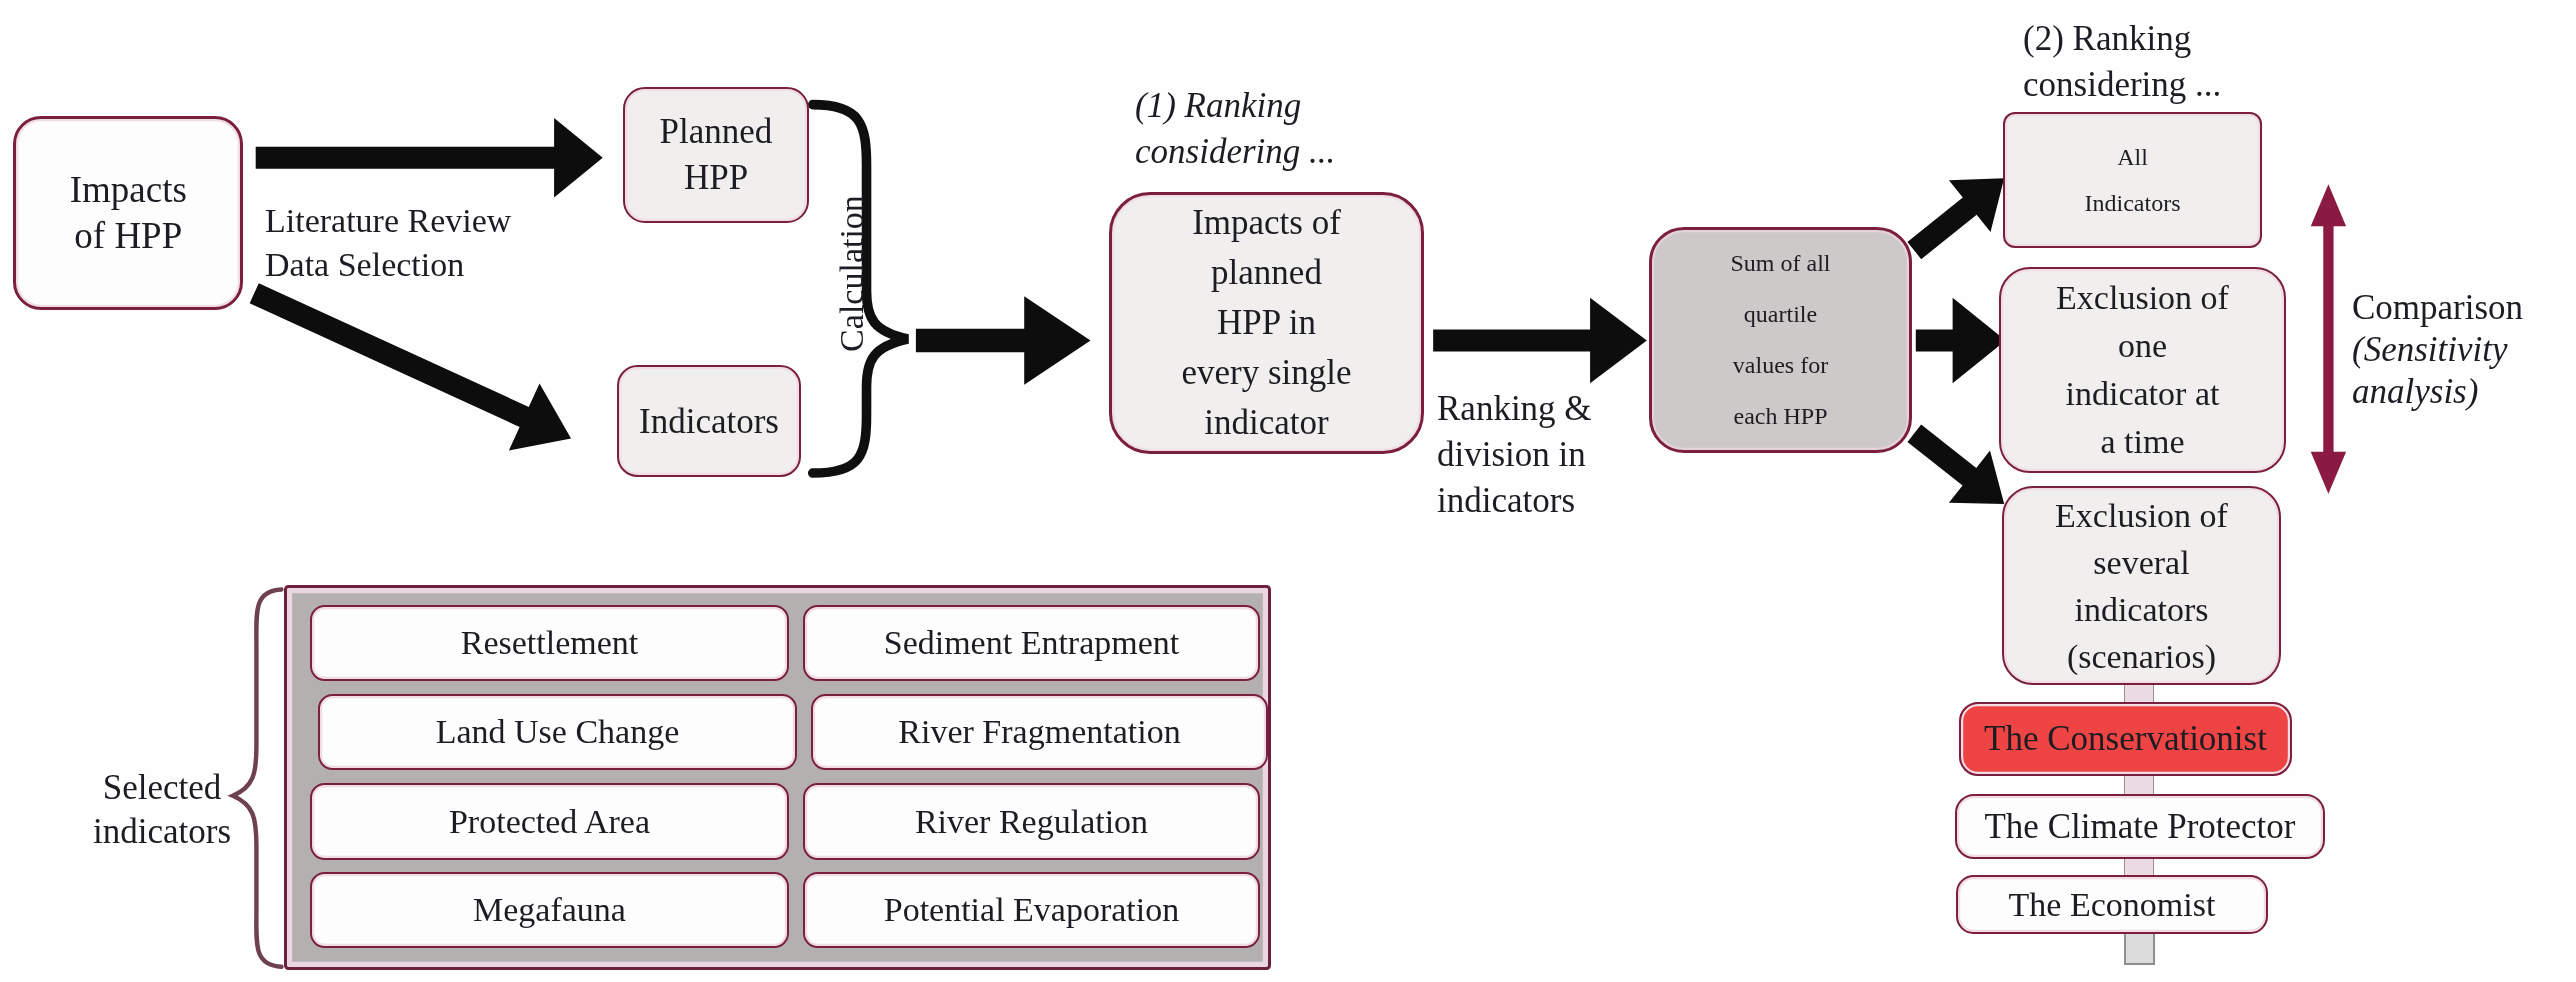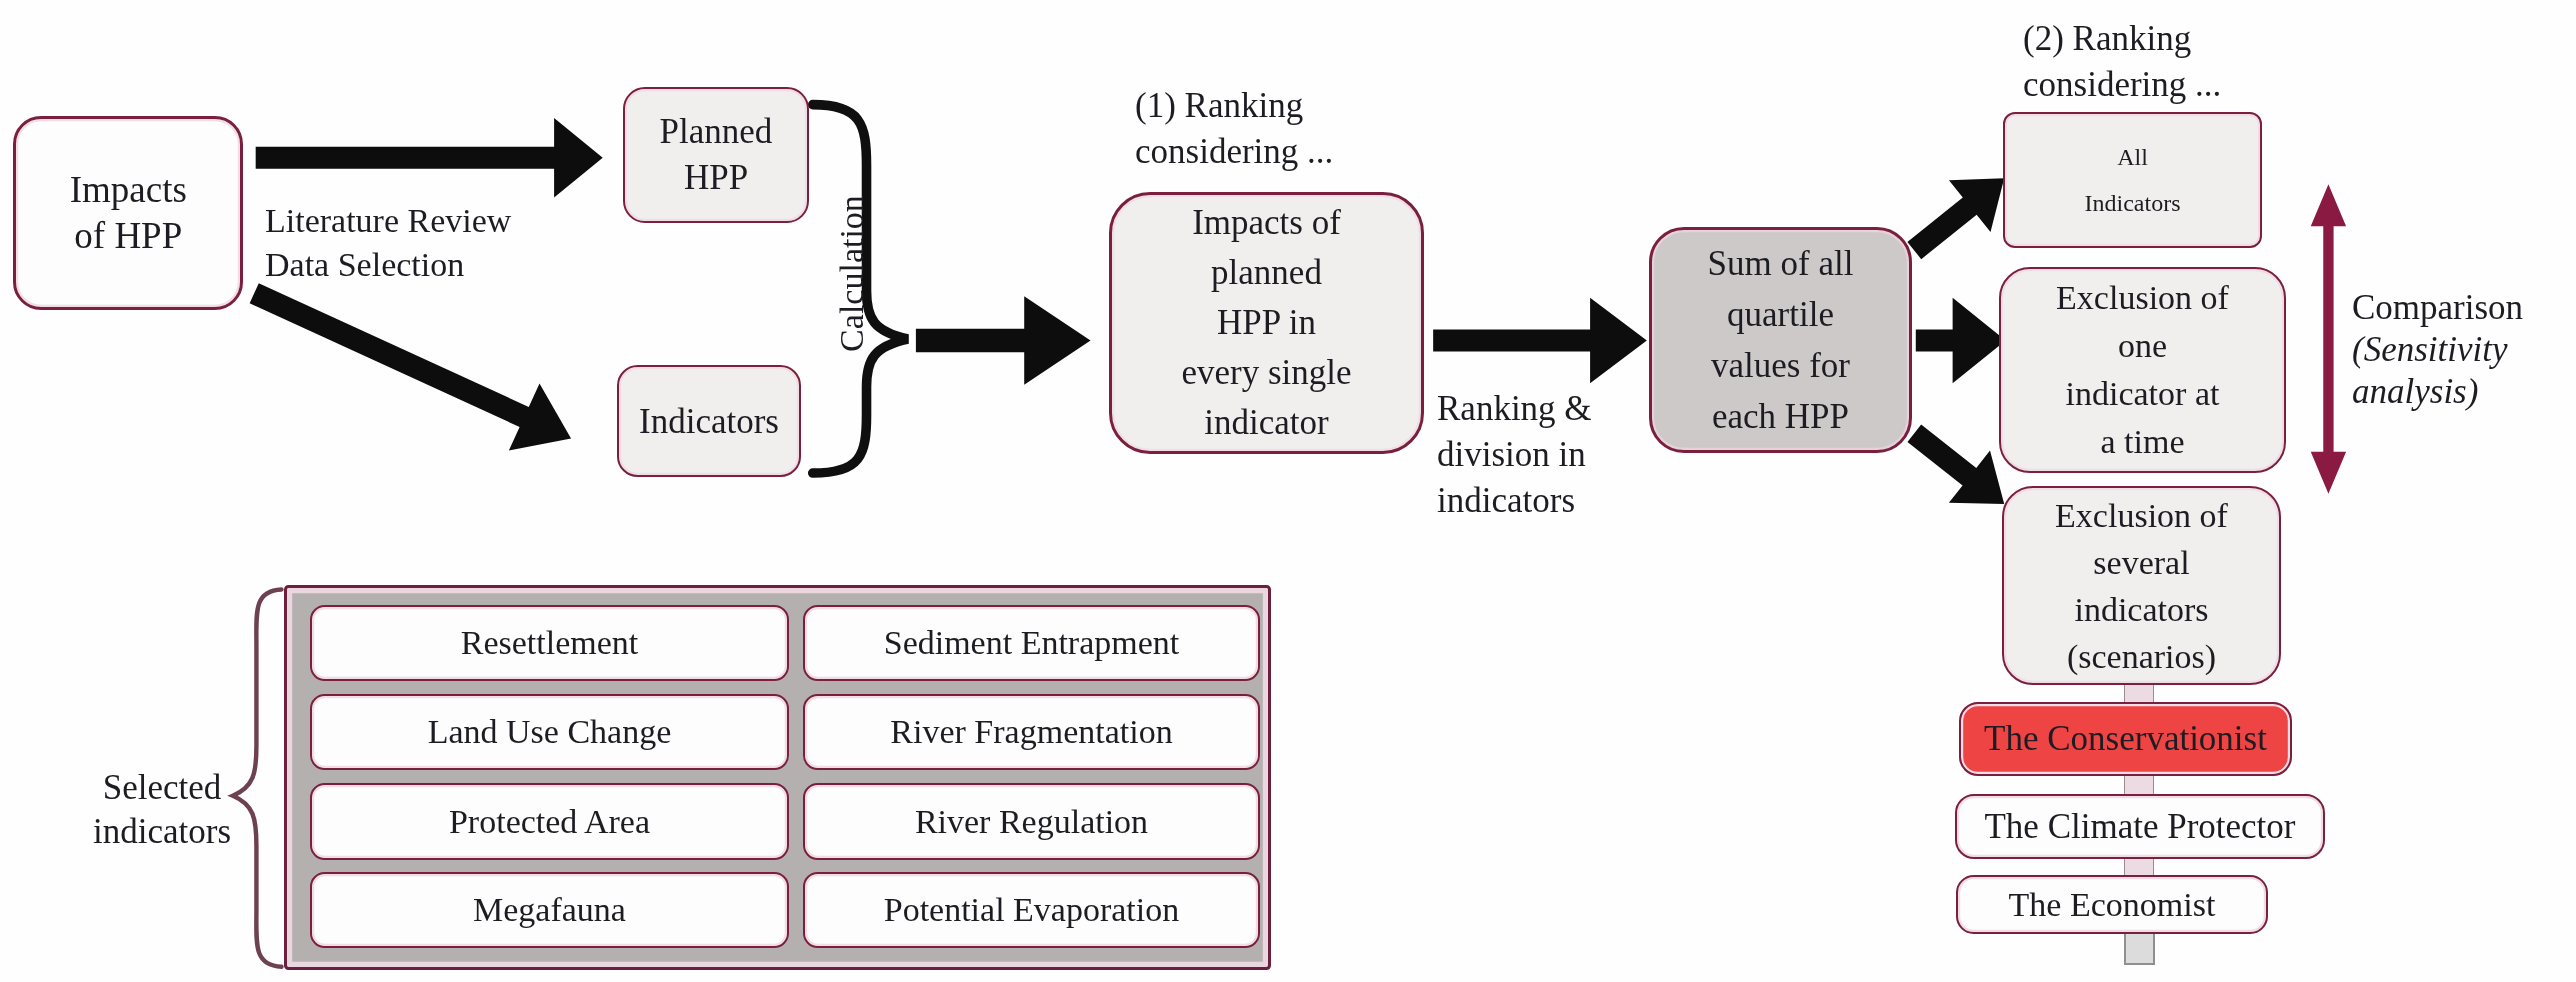--- a/index.html
+++ b/index.html
@@ -31,7 +31,7 @@
   #scenario-economist{left:1956px;top:875px;width:312px;height:59px;border-radius:17.7px;background:#fdfdfd;font-size:34px;}
   
   #lbl-literature{left:265px;top:199px;font-size:34px;line-height:44px;}
-  #lbl-ranking-1{left:1135px;top:83px;font-size:35px;line-height:46px;}
+  #lbl-ranking-1{left:1135px;top:83px;font-size:35px;line-height:46px;font-style:italic;}
   #lbl-ranking-quartiles{left:1437px;top:386px;font-size:35px;line-height:46px;}
   #lbl-ranking-2{left:2023px;top:16px;font-size:35px;line-height:46px;}
   #lbl-comparison{left:2352px;top:287px;font-size:35px;line-height:42px;}

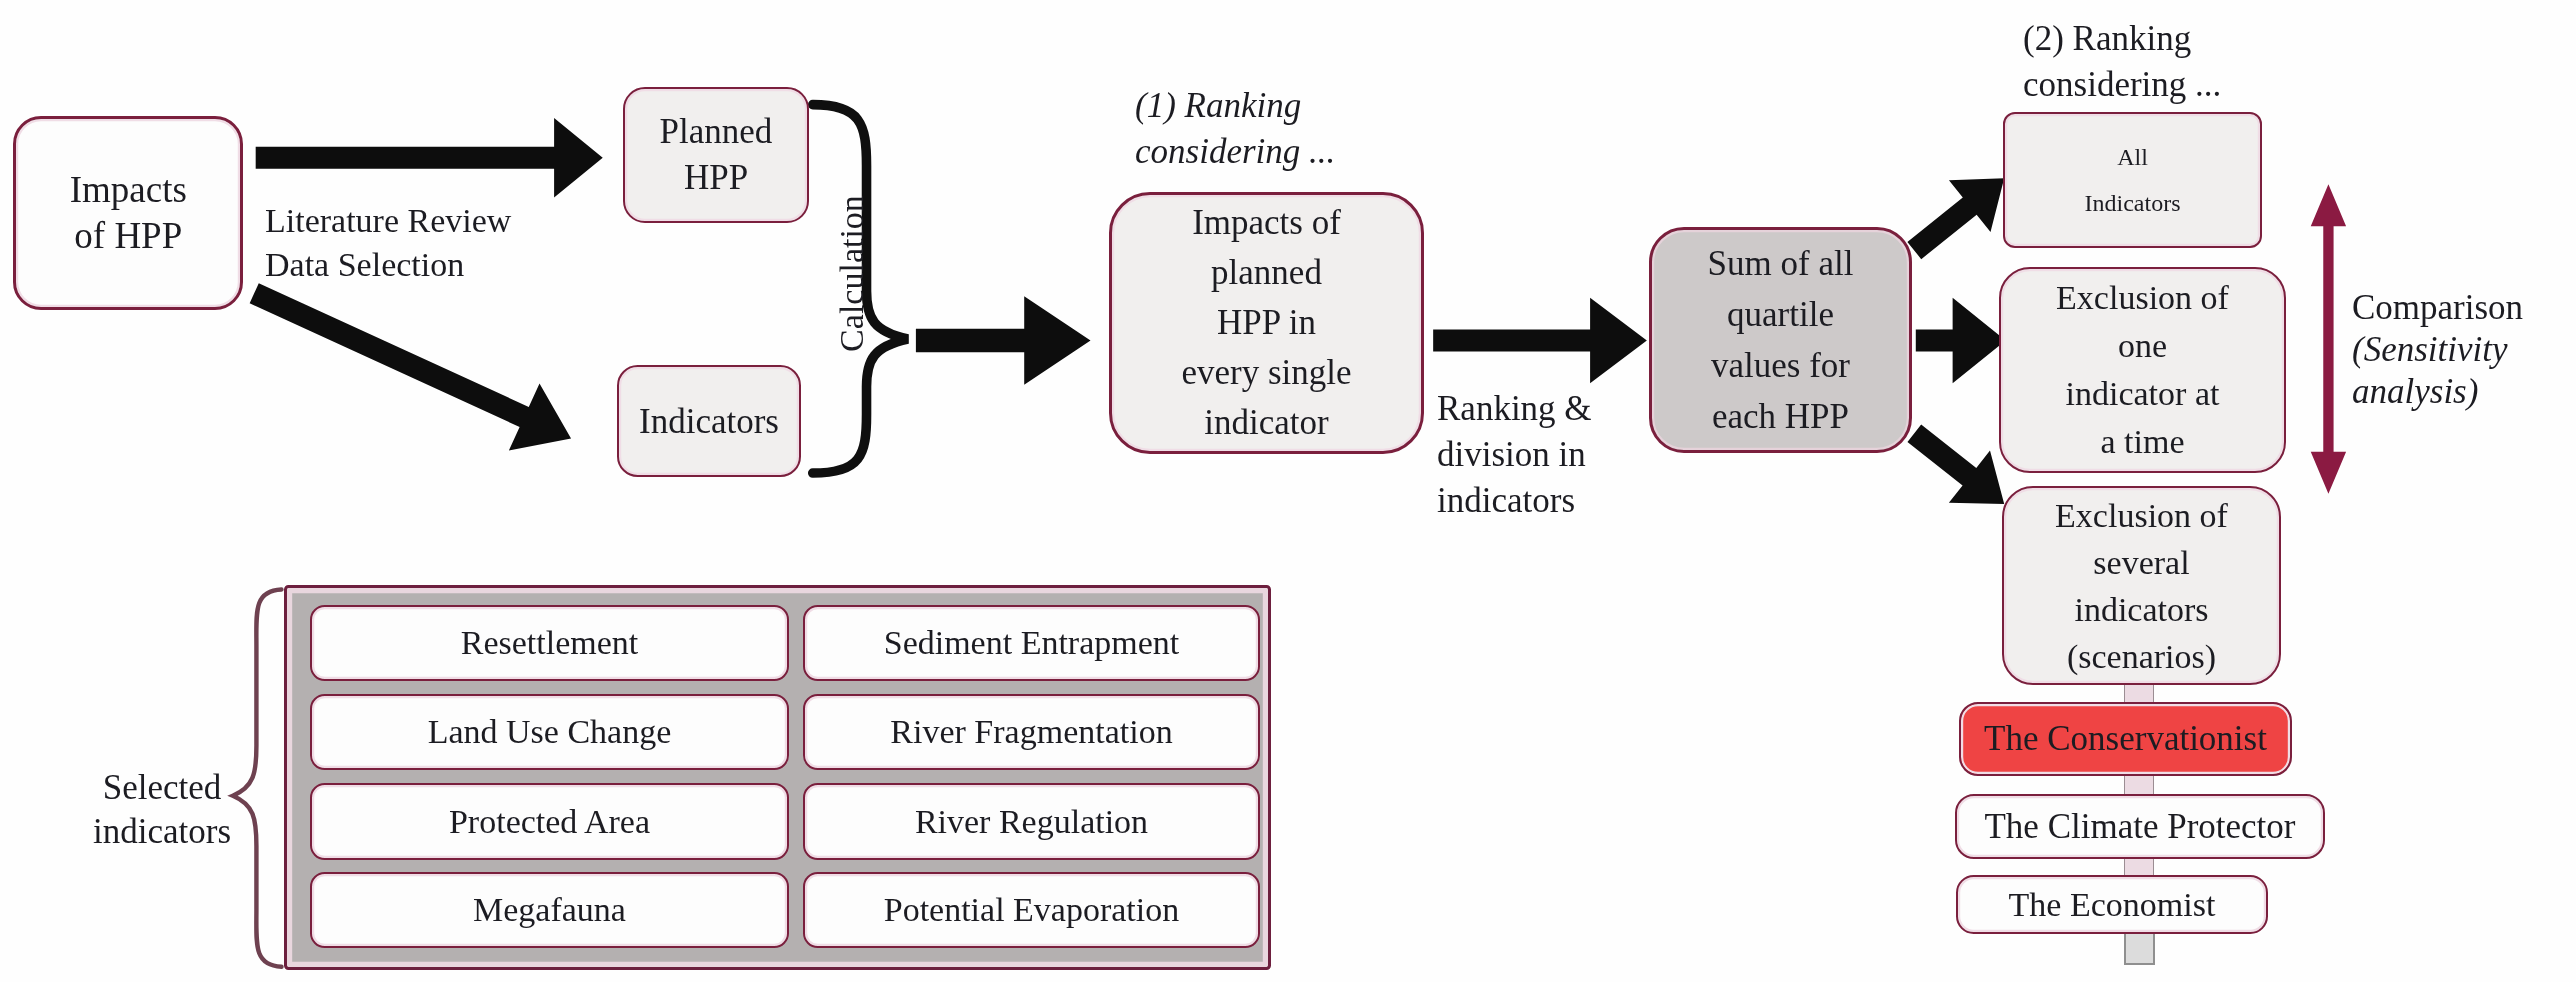--- a/index.html
+++ b/index.html
@@ -22,7 +22,7 @@
   #planned-hpp{left:623px;top:87px;width:186px;height:136px;border-radius:22px;font-size:35px;line-height:46px;}
   #indicators-node{left:617px;top:365px;width:184px;height:112px;border-radius:20.6px;font-size:35px;line-height:43px;}
   #impacts-planned{left:1109px;top:192px;width:315px;height:262px;border-radius:41px;border-width:3.7px;font-size:35px;line-height:50px;}
-  #sum-quartile{left:1649px;top:227px;width:263px;height:226px;border-radius:35px;border-width:3.7px;background:#cdc9c9;box-shadow:inset 0 0 0 2.2px #e6d2da;font-size:35px;line-height:51px;}
+  #sum-quartile{left:1649px;top:227px;width:263px;height:226px;border-radius:35px;border-width:3.7px;background:#cdc9c9;box-shadow:inset 0 0 0 2.2px #e6d2da;font-size:24px;line-height:51px;}
   #all-indicators{left:2003px;top:112px;width:259px;height:136px;border-radius:12px;font-size:24px;line-height:46px;}
   #exclusion-one{left:1999px;top:267px;width:287px;height:206px;border-radius:31px;font-size:34px;line-height:48px;}
   #exclusion-several{left:2002px;top:486px;width:279px;height:199px;border-radius:31px;font-size:34px;line-height:47px;}

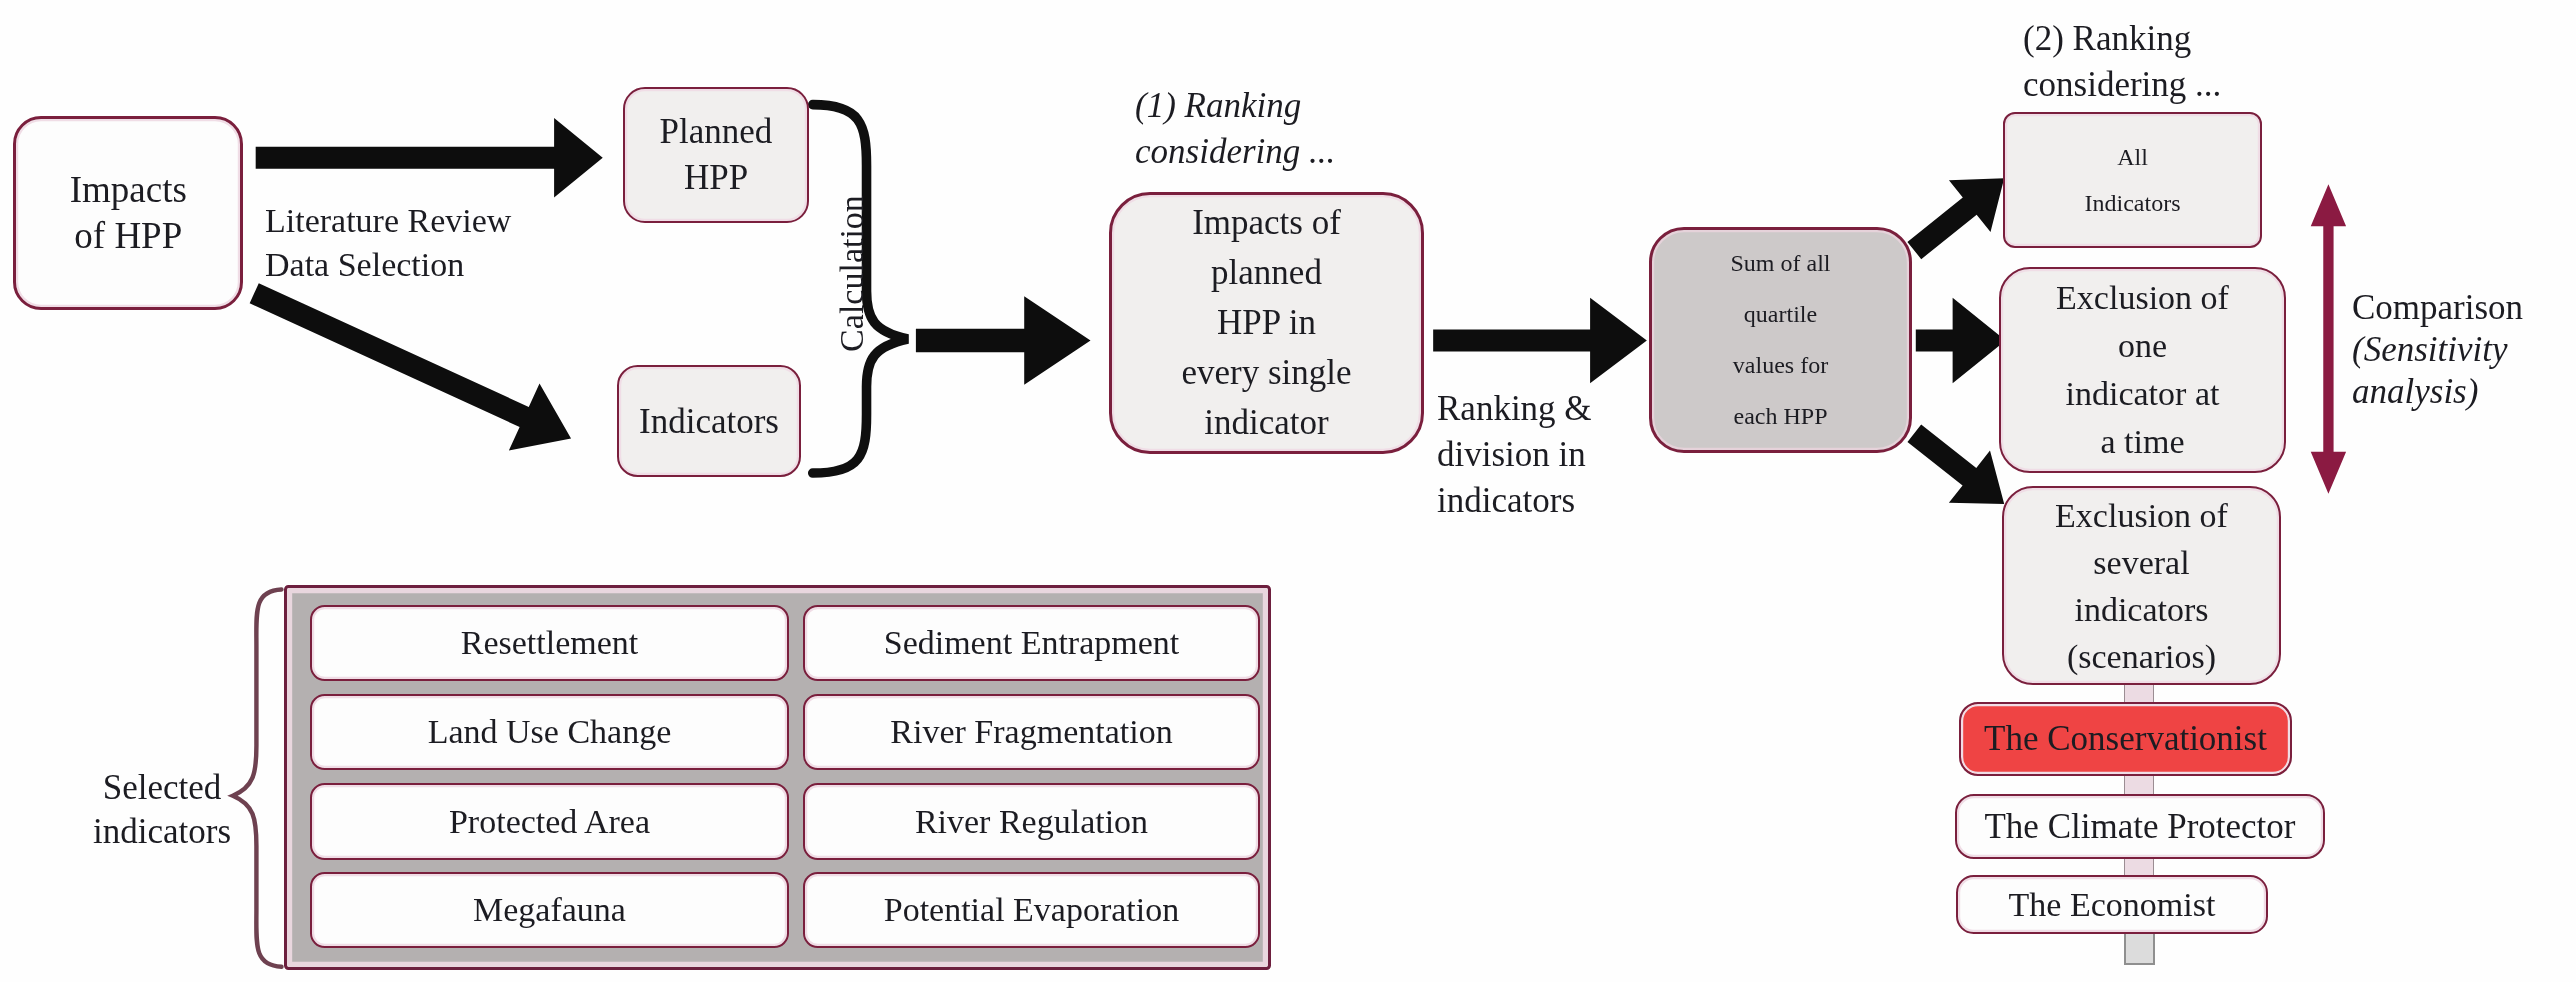--- a/index.html
+++ b/index.html
@@ -53,7 +53,7 @@
   .col-l{left:23px;width:479px;}
   .col-r{left:516px;width:457px;}
   .row-1{top:17px;height:76px;}
-  .row-2{top:106px;height:76px;}
+  .row-2{top:106px;height:76px;margin-left:8px;}
   .row-3{top:195px;height:77px;}
   .row-4{top:284px;height:76px;}
   

